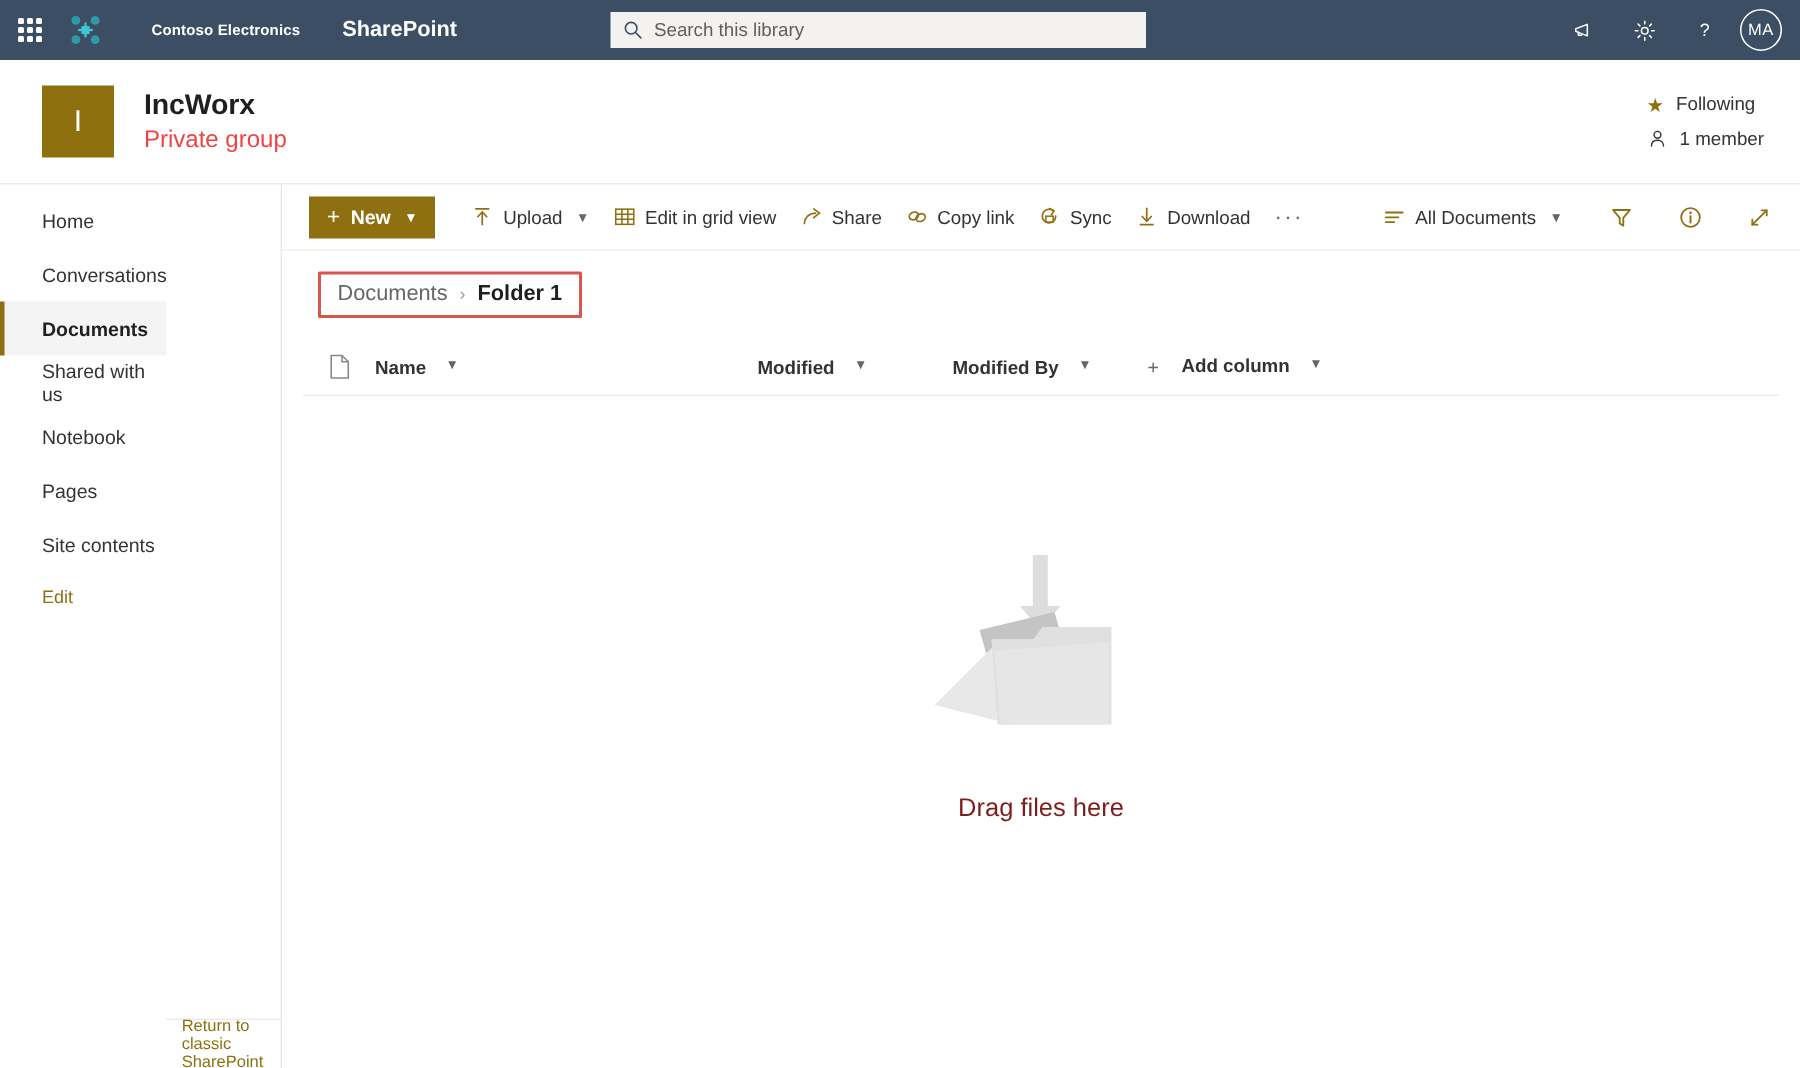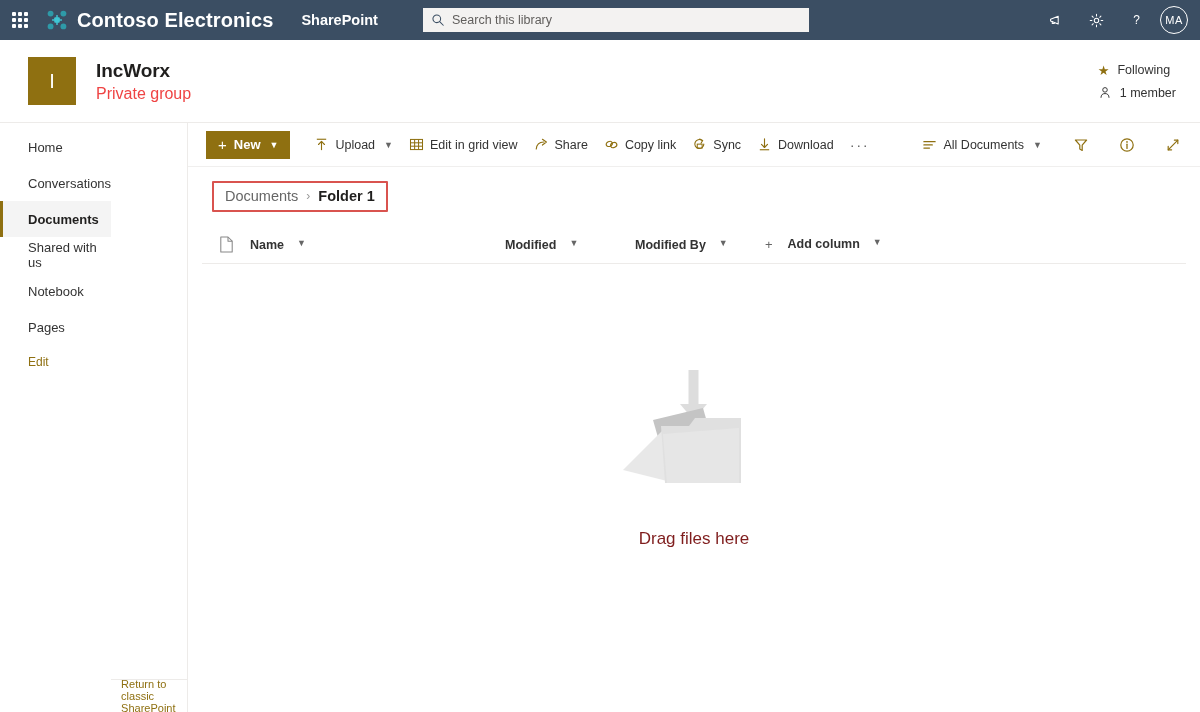--- a/index.html
+++ b/index.html
@@ -40,8 +40,9 @@
   }
   .brand-mark { width: 22px; height: 22px; display:block; }
   .brand-name {
-    font-size: 20px; font-weight: bold; color: #ffffff;
+    font-size: 10px; font-weight: bold; color: #ffffff;
     letter-spacing: .1px;
+    margin-left: 24px;
   }
   .suite-app {
     margin-left: 28px;

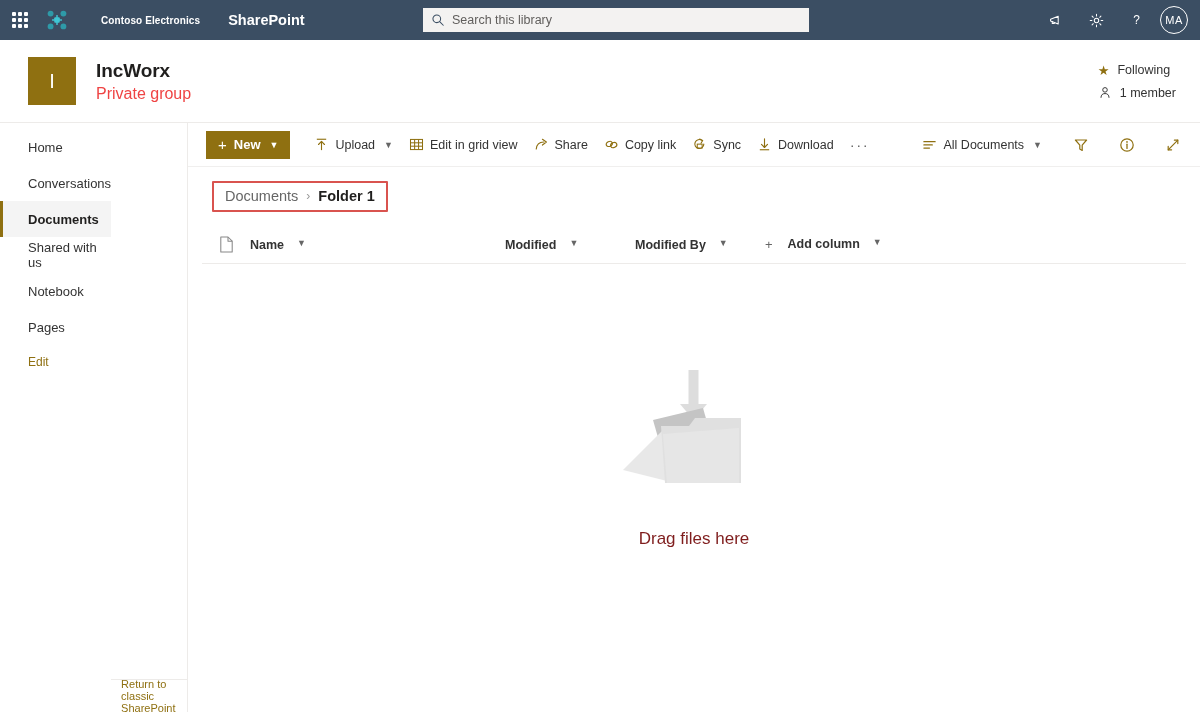--- a/index.html
+++ b/index.html
@@ -51,8 +51,8 @@
   }
 
   .search-wrap {
-    position: absolute; left: 423px; top: 8px;
-    width: 386px; height: 24px;
+    position: absolute; left: 407px; top: 8px;
+    width: 357px; height: 24px;
   }
   .search-box {
     width: 100%; height: 100%;

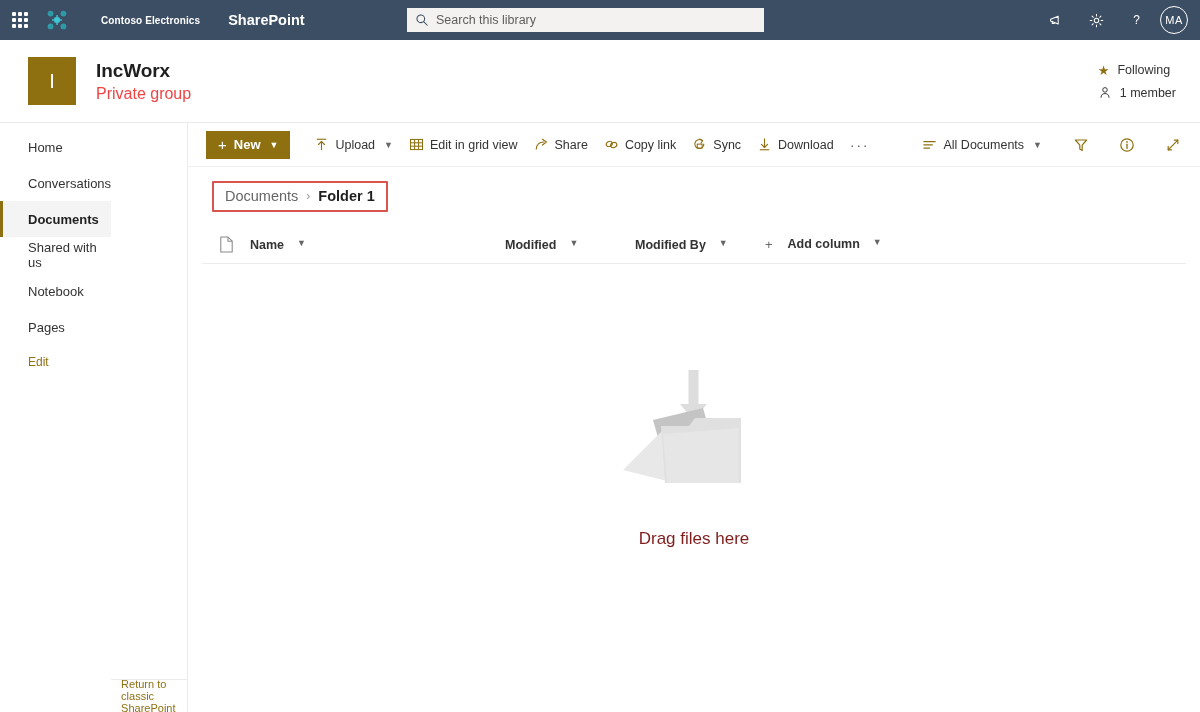--- a/index.html
+++ b/index.html
@@ -373,6 +373,9 @@
       </div>
       <div class="nav-item">
         <span>Pages</span>
+      </div>
+      <div class="nav-item">
+        <span>Site contents</span>
       </div>
       <div class="nav-edit">Edit</div>
     </div>

